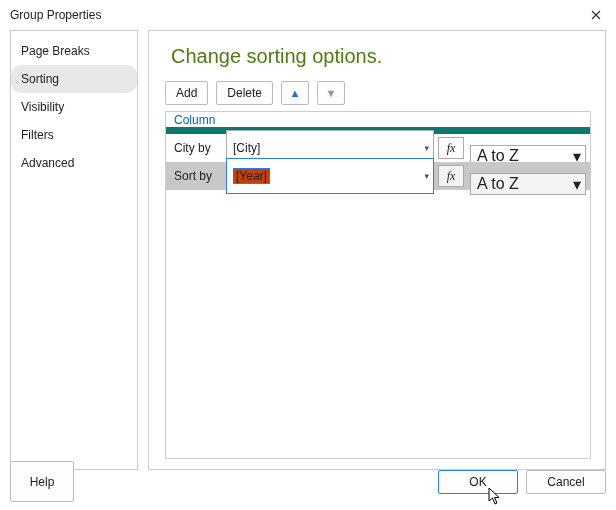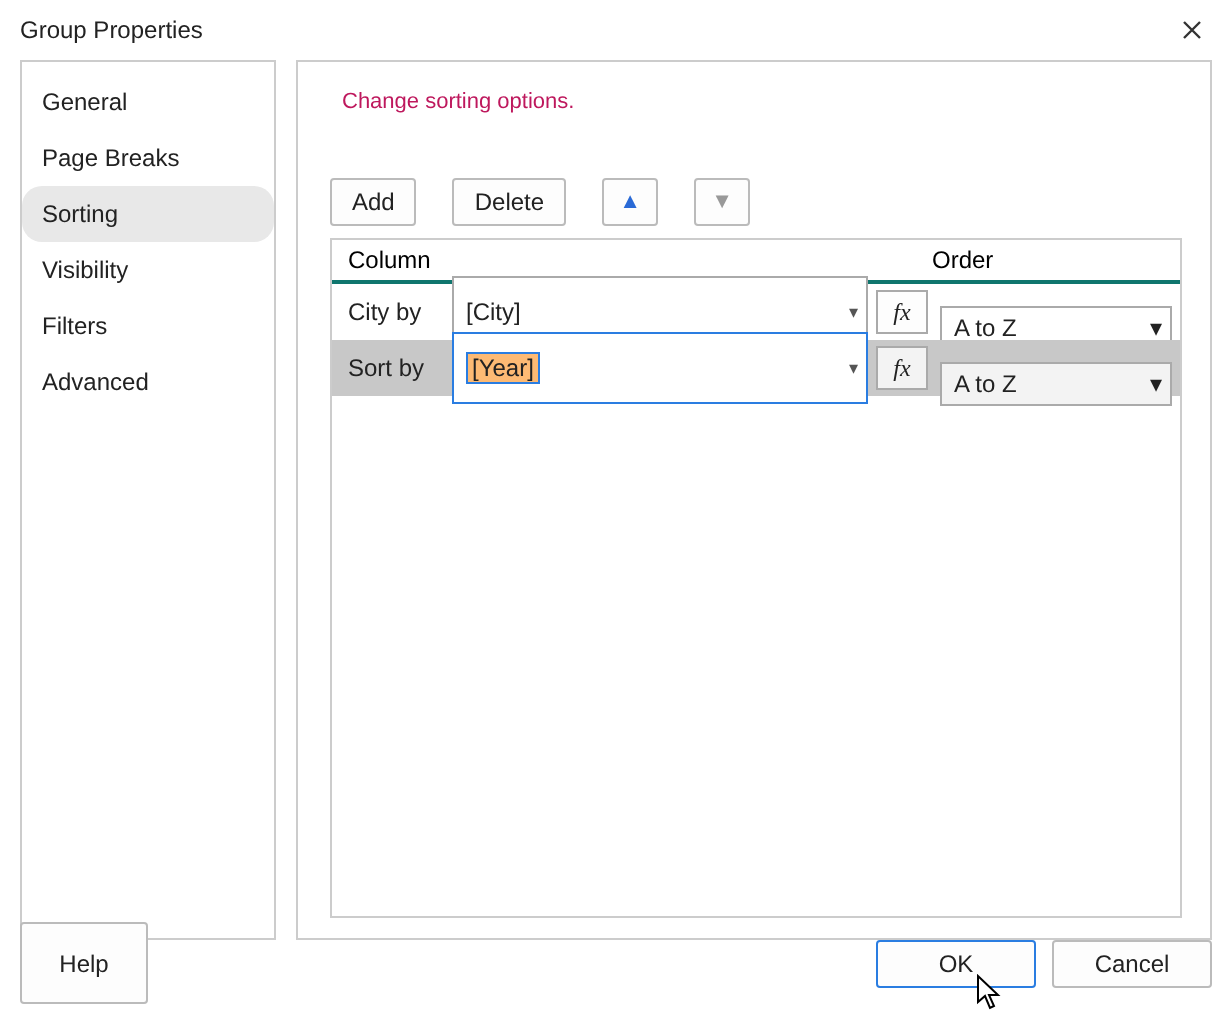--- a/index.html
+++ b/index.html
@@ -215,7 +215,6 @@
 
 <div class="body">
   <div class="sidebar">
-    <div class="sidebar-item"><span>General</span></div>
     <div class="sidebar-item"><span>Page Breaks</span></div>
     <div class="sidebar-item selected"><span>Sorting</span></div>
     <div class="sidebar-item"><span>Visibility</span></div>

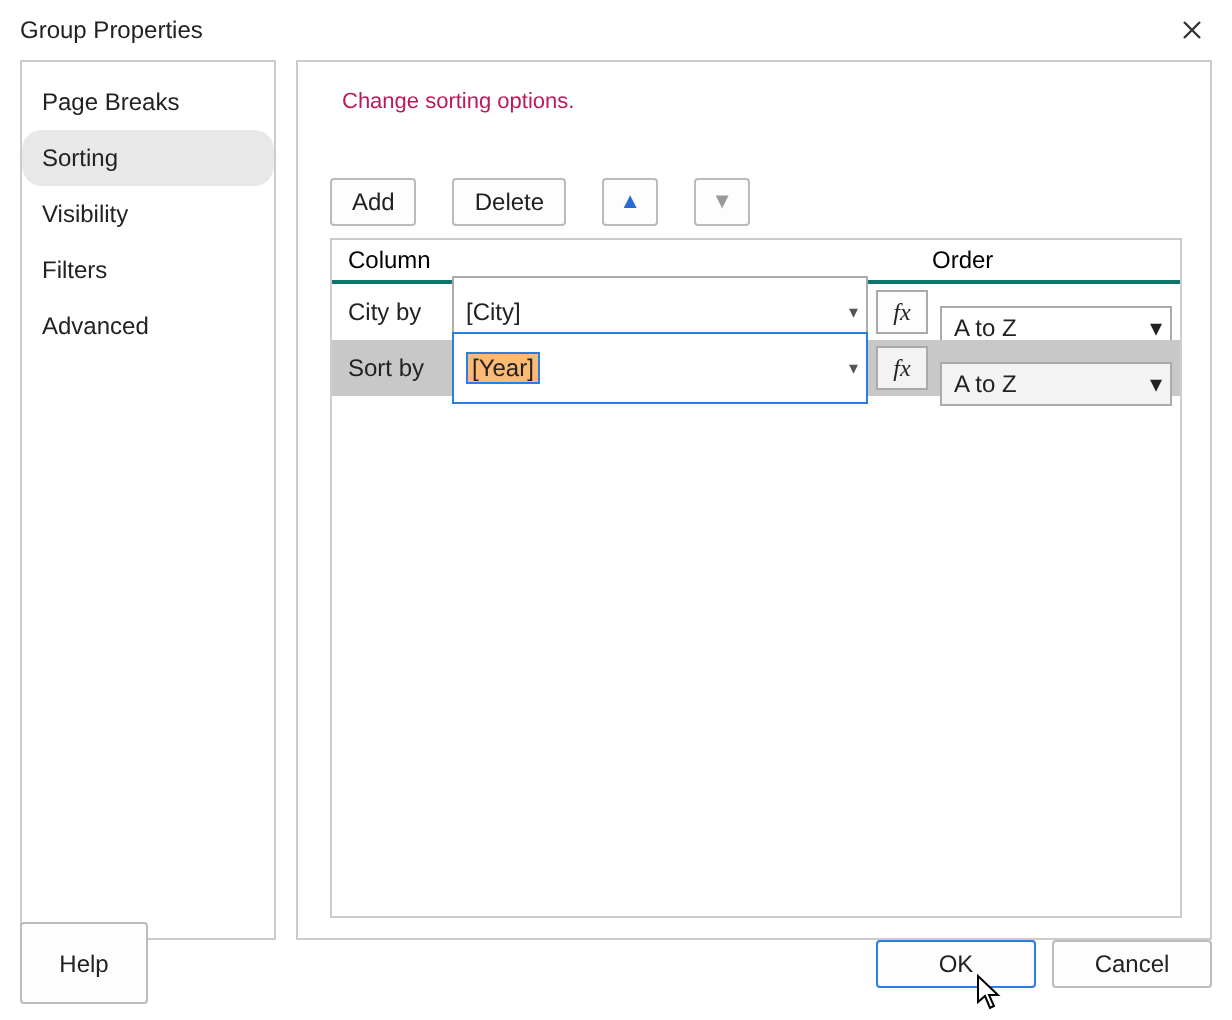--- a/index.html
+++ b/index.html
@@ -56,9 +56,9 @@
     flex-direction: column;
   }
   .heading {
-    font-size: 11px;
-    margin-bottom: 32px;
-    color: #be185d;
+    font-size: 20px;
+    margin-bottom: 13px;
+    color: #4d7c0f;
   }
   .toolbar {
     display: flex;

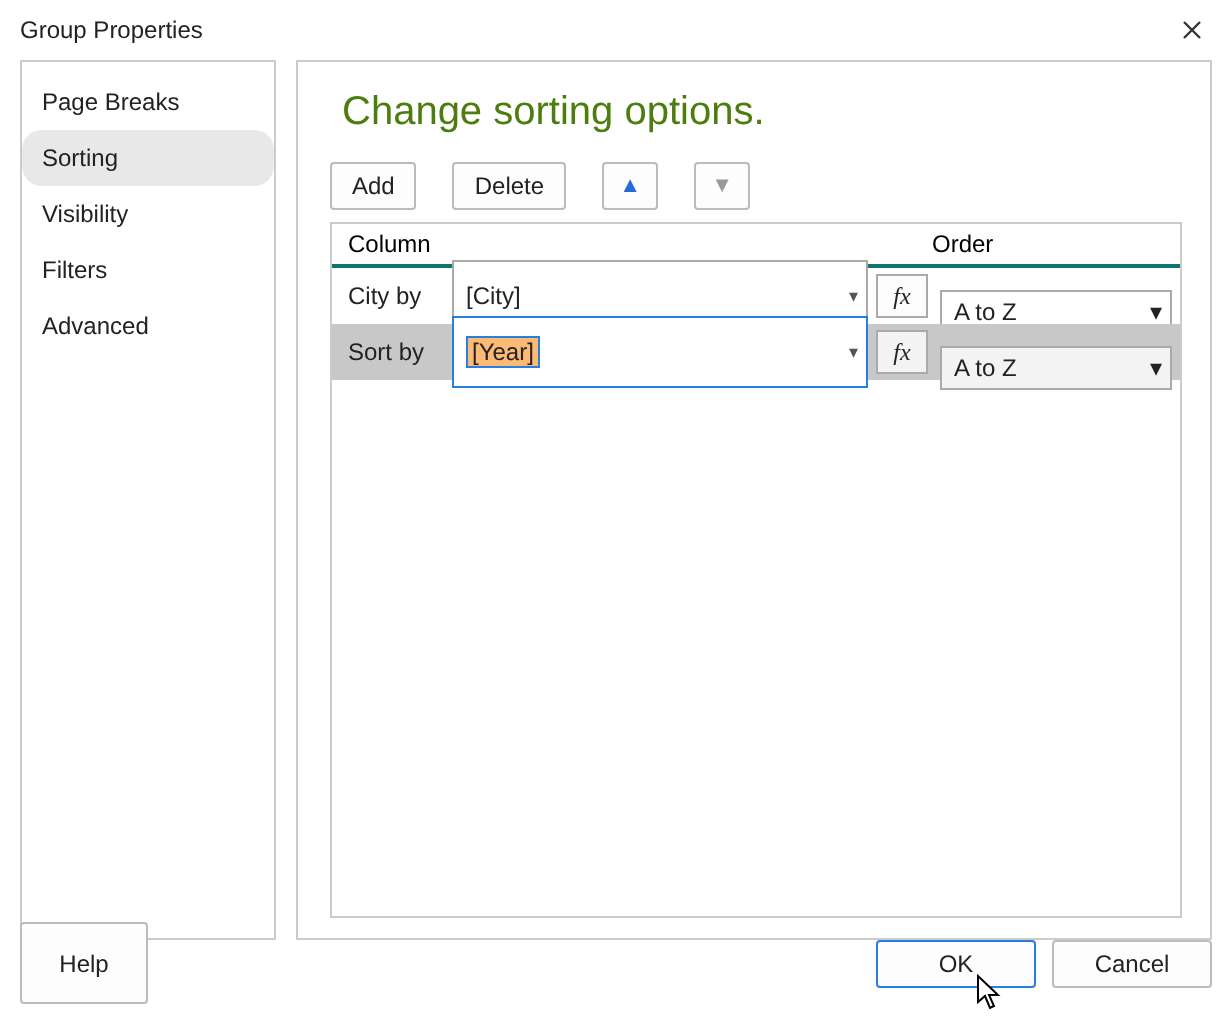--- a/index.html
+++ b/index.html
@@ -62,7 +62,7 @@
   }
   .toolbar {
     display: flex;
-    gap: 18px;
+    gap: 8px;
     margin-bottom: 6px;
     margin-left: -6px;
   }

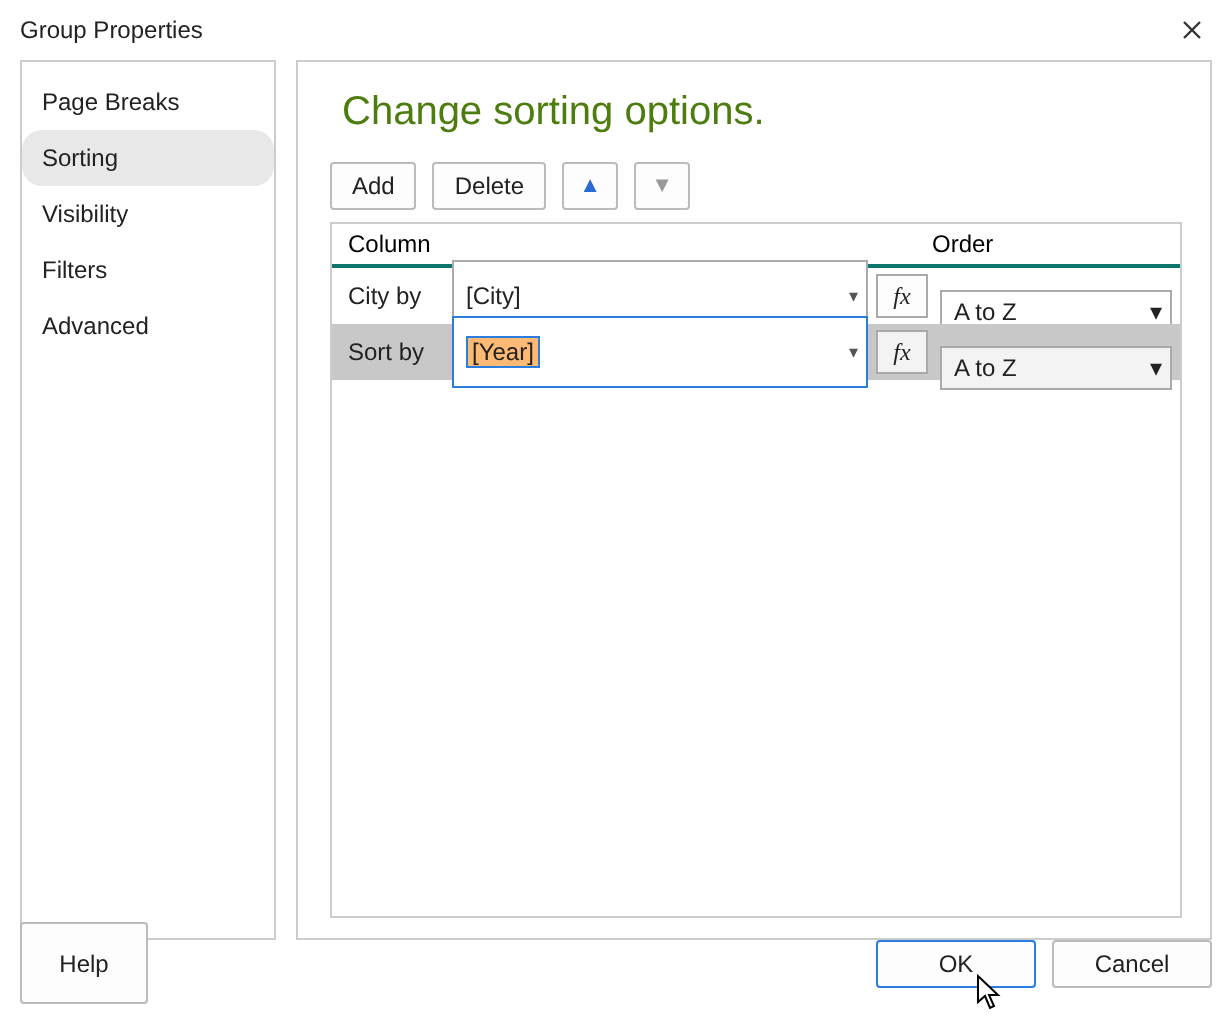--- a/index.html
+++ b/index.html
@@ -92,8 +92,8 @@
     align-items: center;
     height: 22px;
     font-size: 12px;
-    color: #000000;
-    border-bottom: 2px solid #0f766e;
+    color: #0369a1;
+    border-bottom: 7px solid #0f766e;
   }
   .th-col { flex: 1; padding-left: 8px; }
   .th-order { width: 128px; padding-left: 4px; }

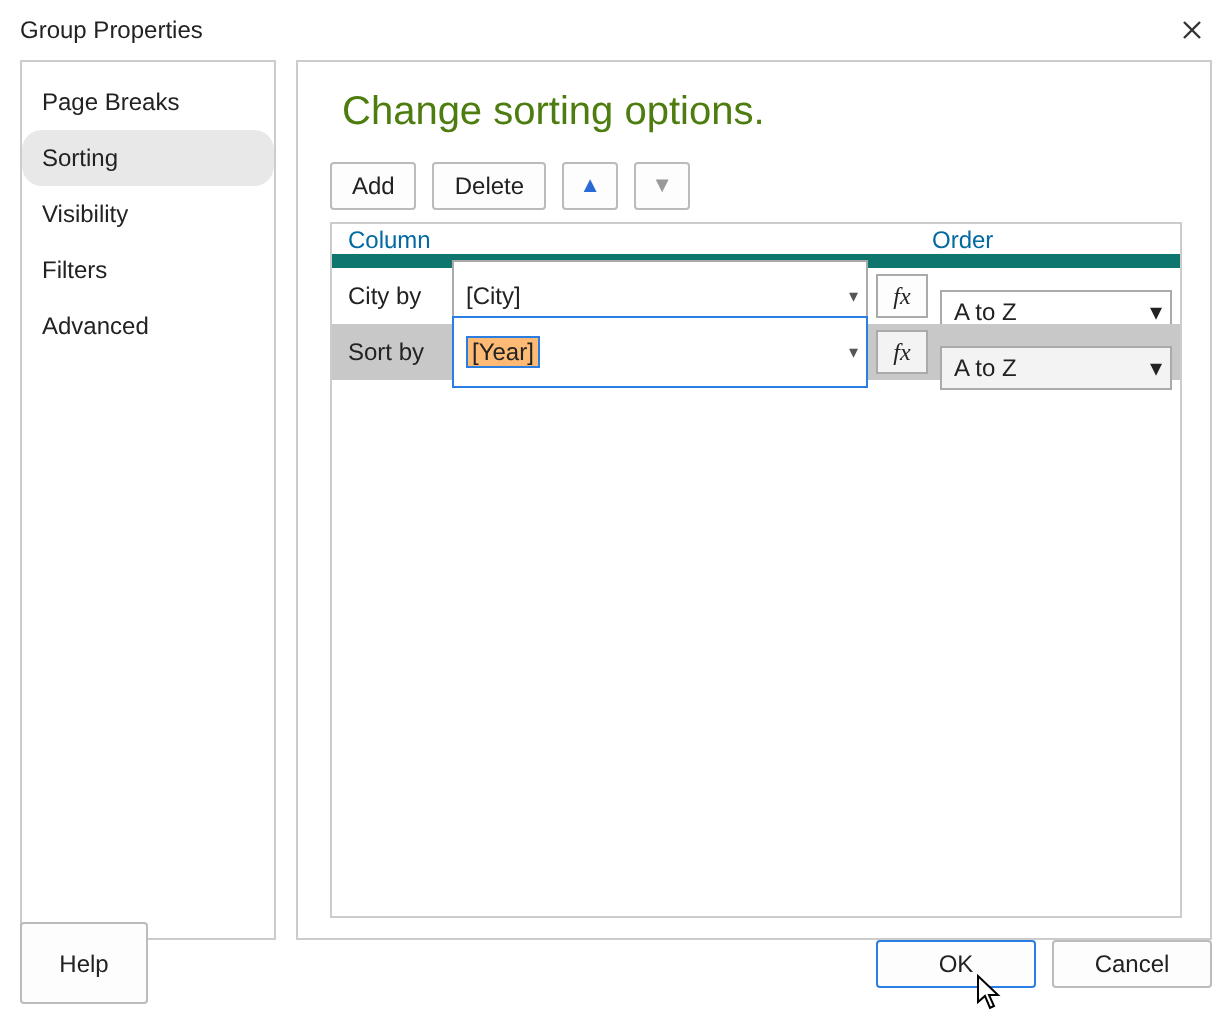--- a/index.html
+++ b/index.html
@@ -243,7 +243,6 @@
     <div class="table-wrap">
       <div class="thead">
         <div class="th-col">Column</div>
-        <div class="th-order">Order</div>
       </div>
 
       <div class="row">

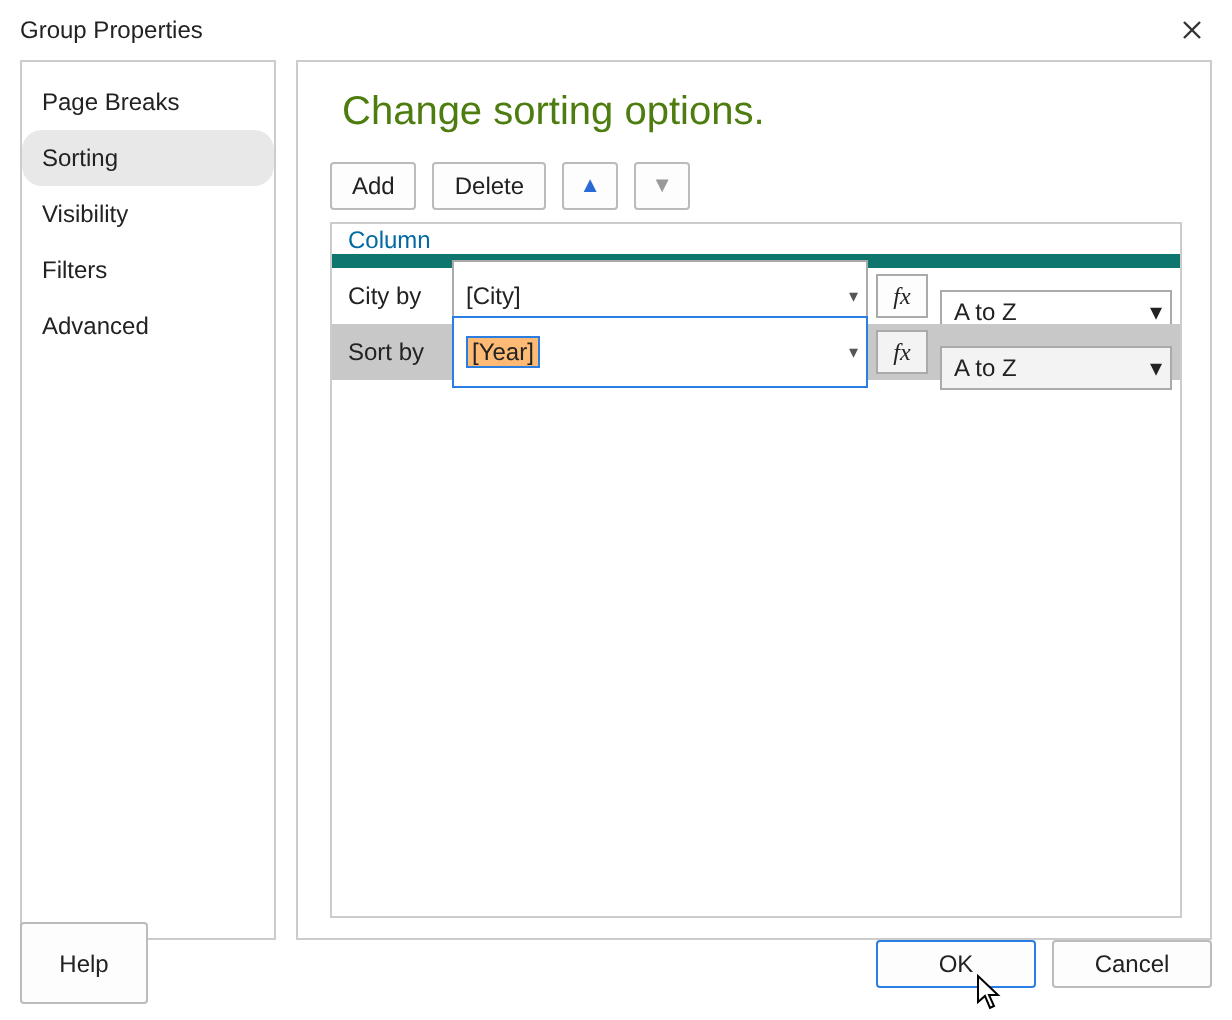--- a/index.html
+++ b/index.html
@@ -151,7 +151,7 @@
     align-items: center;
     justify-content: space-between;
     padding: 0 4px 0 6px;
-    font-size: 12px;
+    font-size: 16px;
     margin-right: 4px;
     margin-top: 16px;
   }

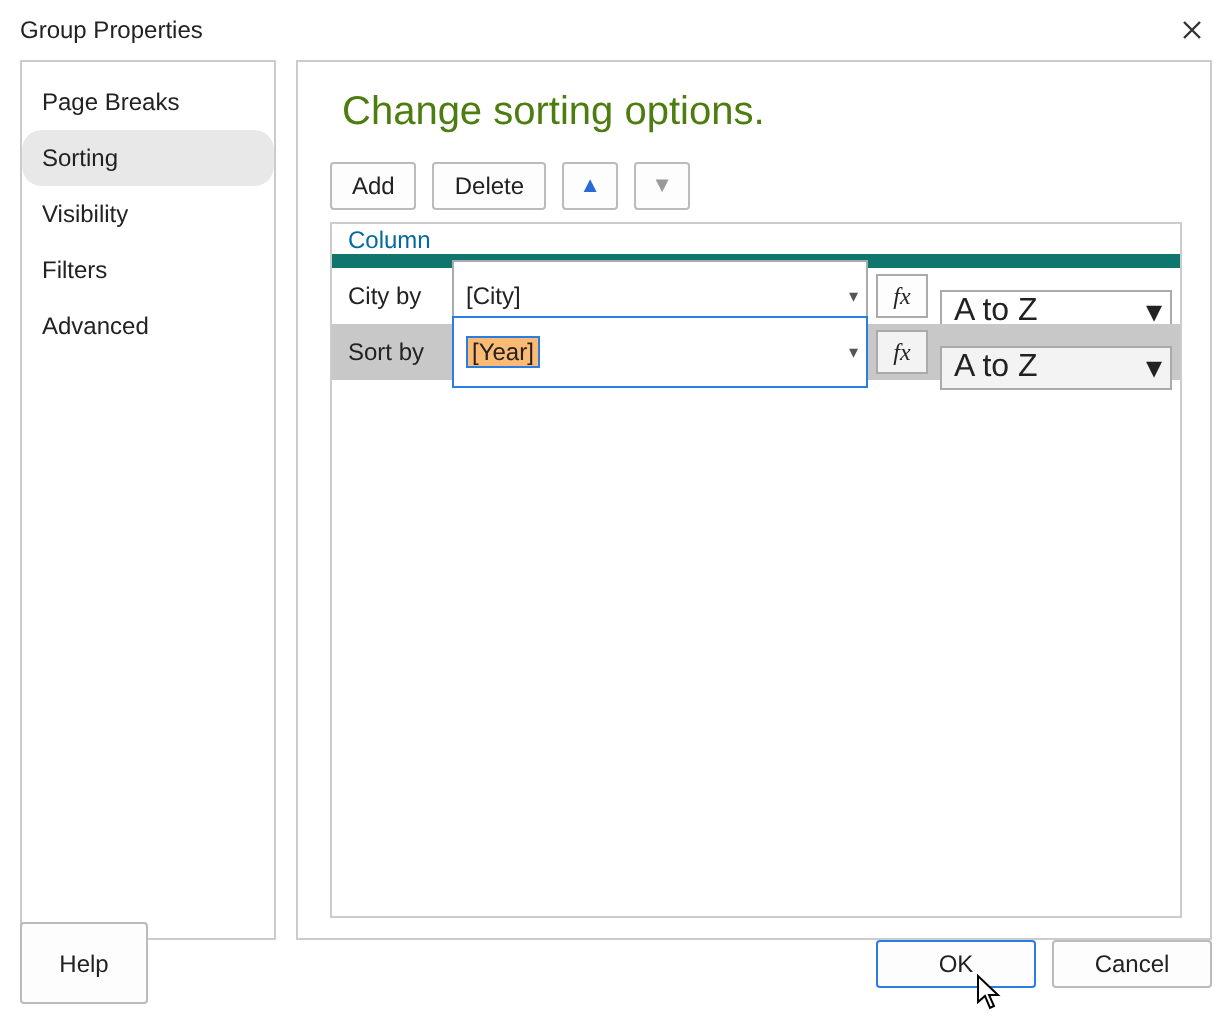--- a/index.html
+++ b/index.html
@@ -127,7 +127,7 @@
     border: 1px solid #2a7de1;
   }
   .combo.active .val {
-    background: #fdba74;
+    background: #c2410c;
     border: 1px solid #2a7de1;
     padding: 0 2px;
     line-height: 14px;

